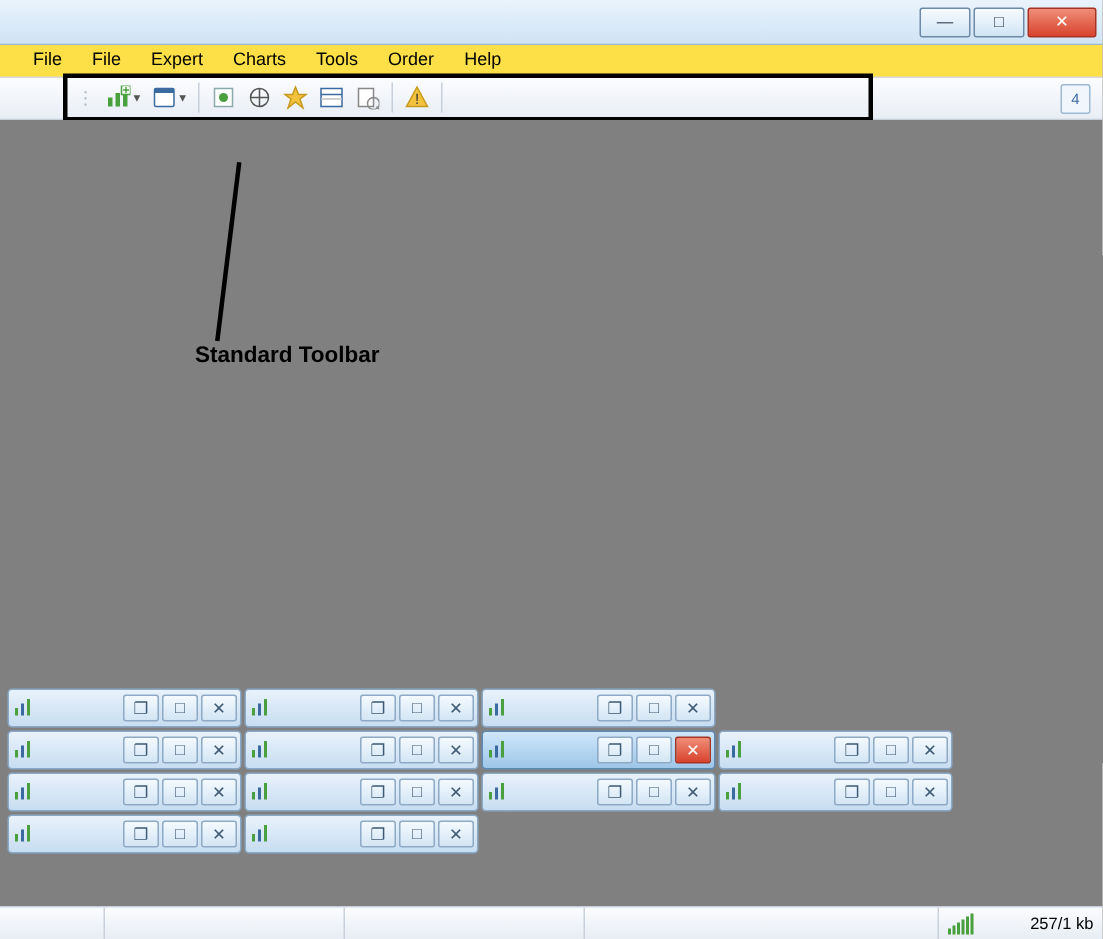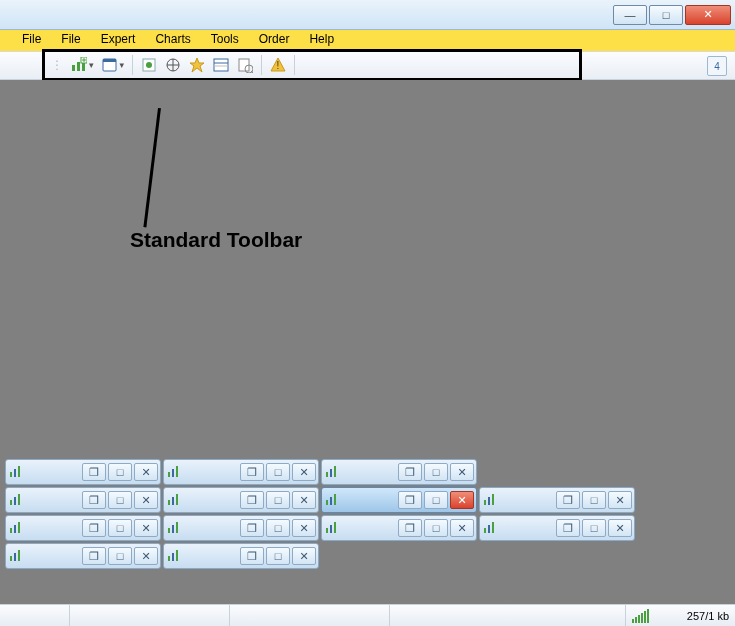--- a/index.html
+++ b/index.html
@@ -111,7 +111,7 @@
   .annotation-label {
     position:absolute;
     left:130px; top:148px;
-    font-size:21px;
+    font-size:15px;
     font-weight:bold;
     color:#000;
     font-family: Arial, sans-serif;

